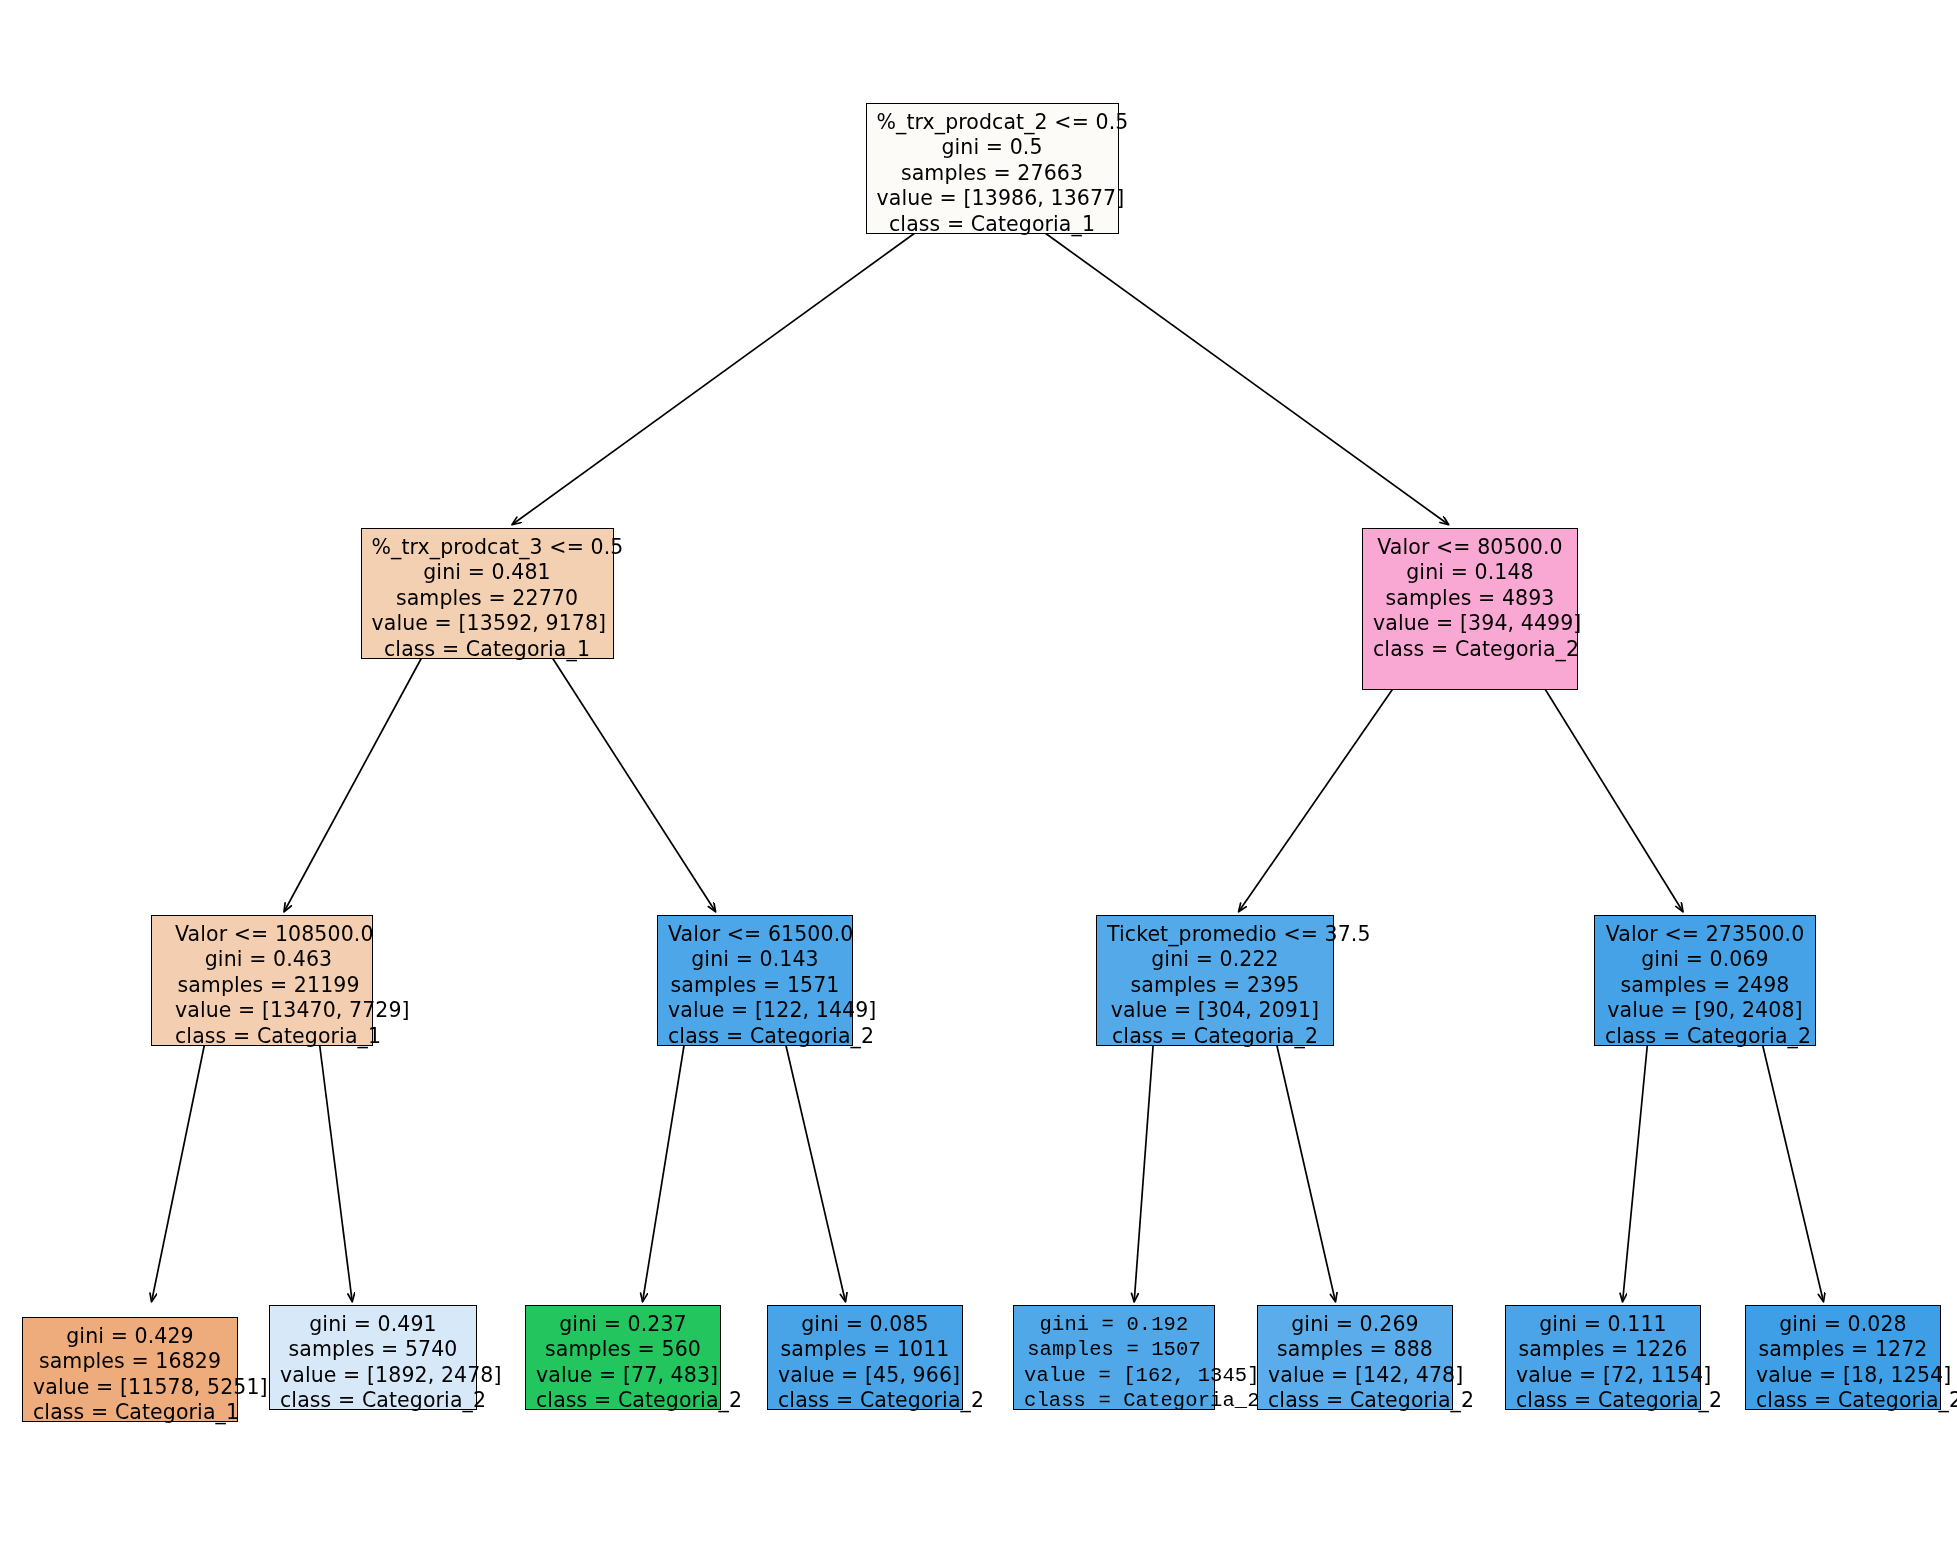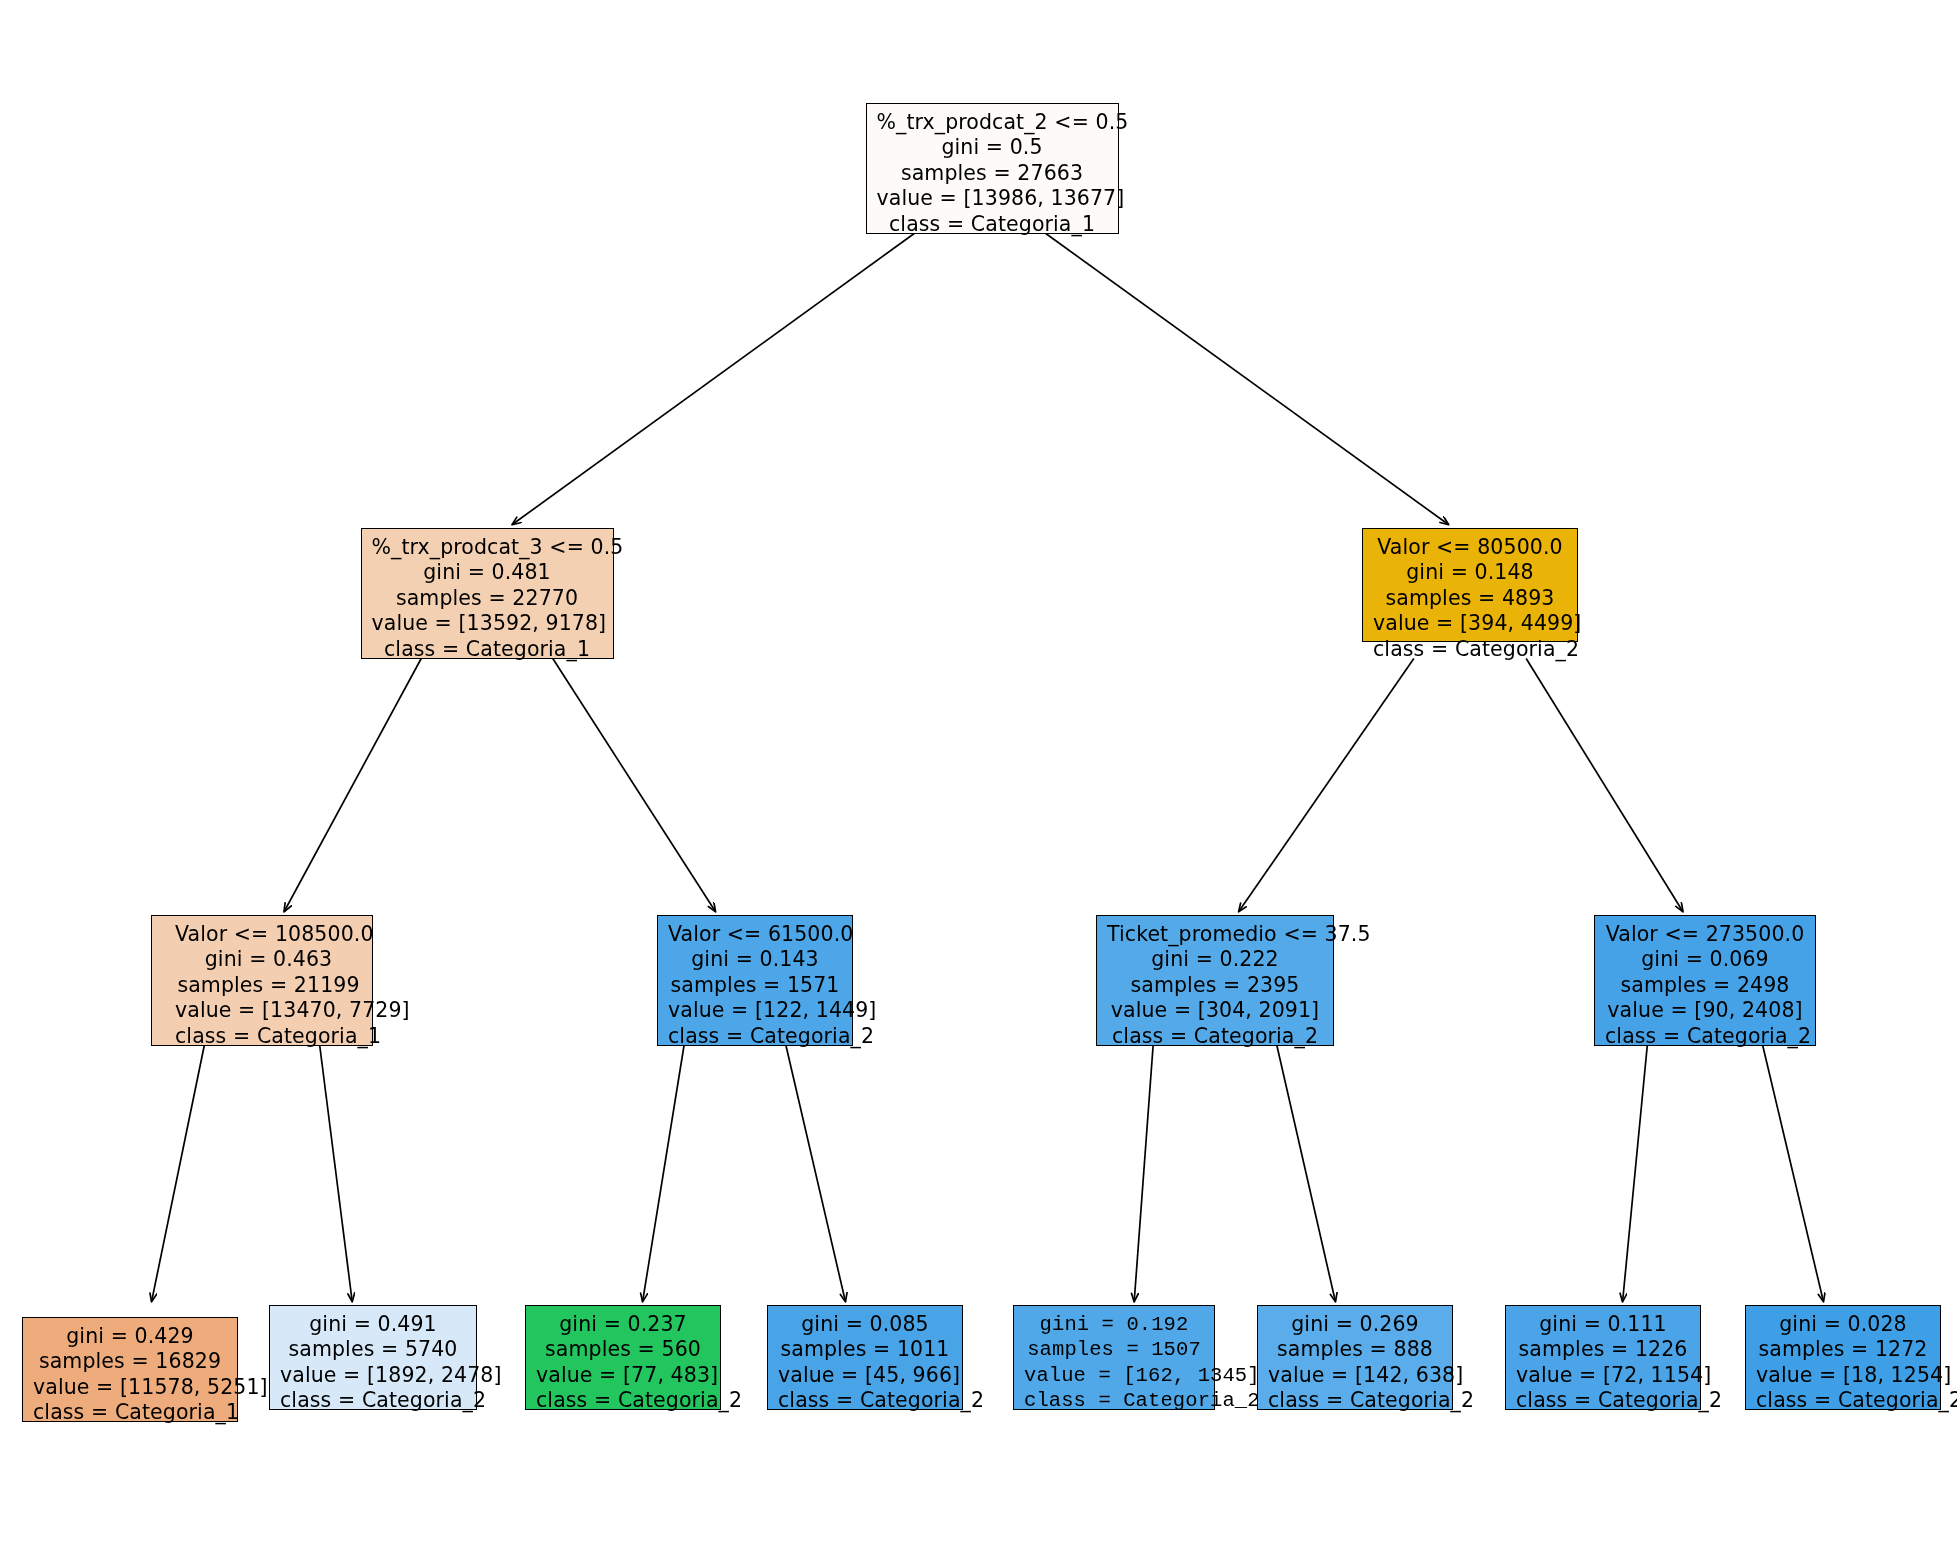--- a/index.html
+++ b/index.html
@@ -63,7 +63,7 @@
         <span class="ln">value = [13592, 9178]</span>
         <span class="ln">class = Categoria_1</span>
       </div>
-      <div class="node" style="background: #eab308; left: 1362px; top: 527.5px; width: 216px; height: 114px;">
+      <div class="node" style="background: #f9a8d4; left: 1362px; top: 527.5px; width: 216px; height: 162px;">
         <span class="ln">Valor &lt;= 80500.0</span>
         <span class="ln">gini = 0.148</span>
         <span class="ln">samples = 4893</span>

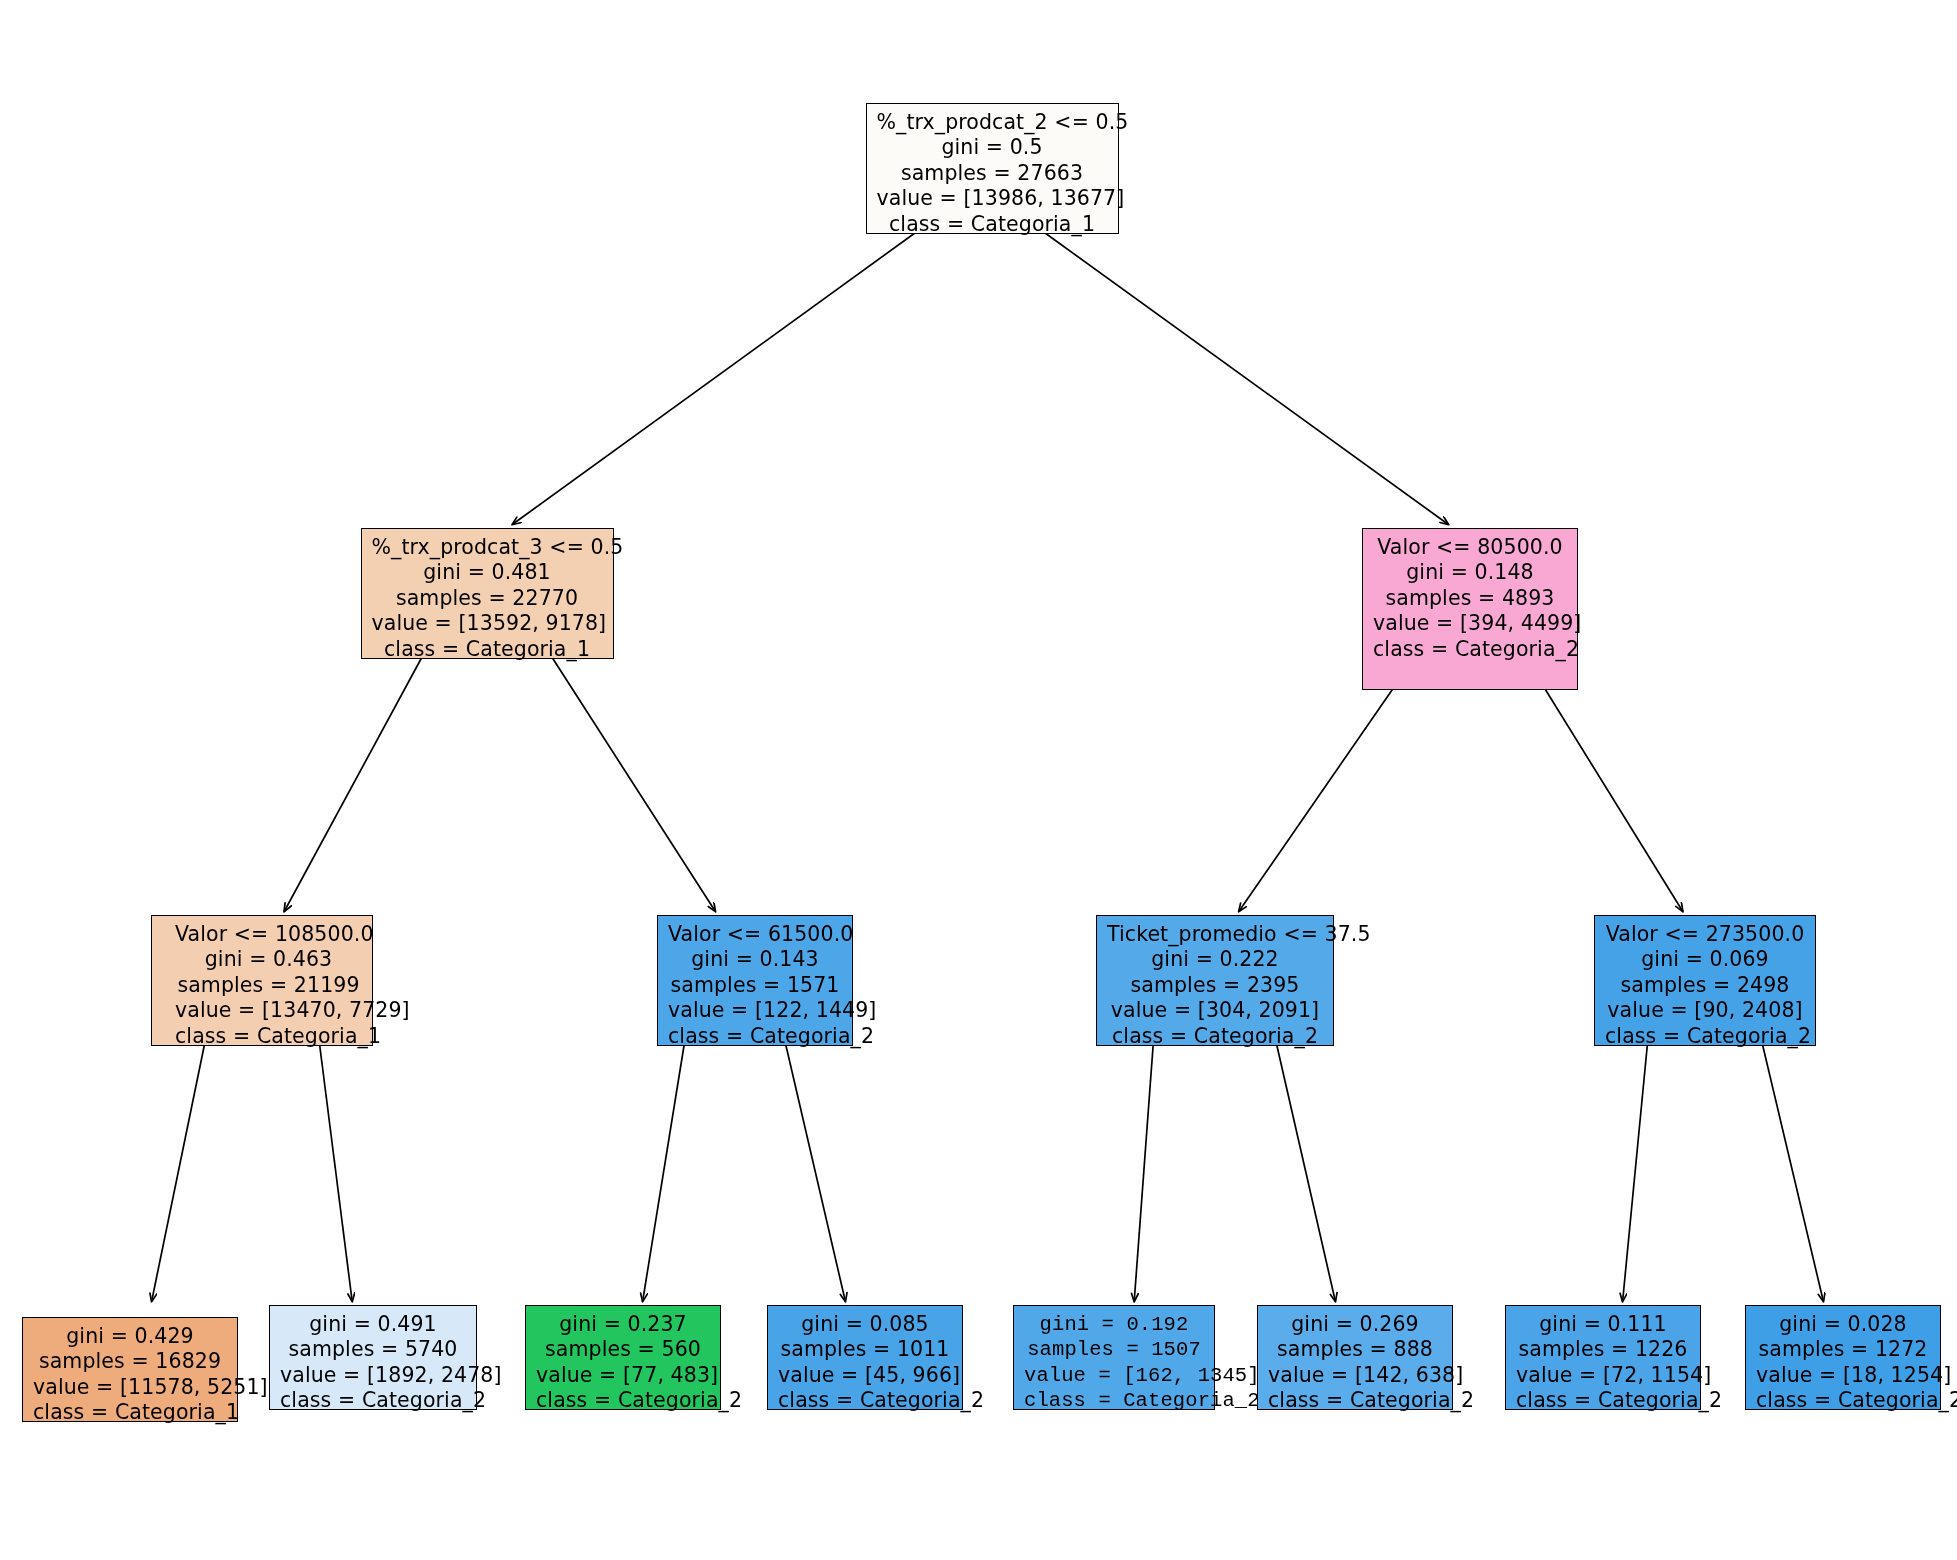--- a/index.html
+++ b/index.html
@@ -131,7 +131,7 @@
       <div class="node" style="background: rgb(90, 173, 234); left: 1257px; top: 1304.5px; width: 196px; height: 105px;">
         <span class="ln">gini = 0.269</span>
         <span class="ln">samples = 888</span>
-        <span class="ln">value = [142, 638]</span>
+        <span class="ln">value = [142, 478]</span>
         <span class="ln">class = Categoria_2</span>
       </div>
       <div class="node" style="background: rgb(74, 164, 231); left: 1505px; top: 1304.5px; width: 196px; height: 105px;">

